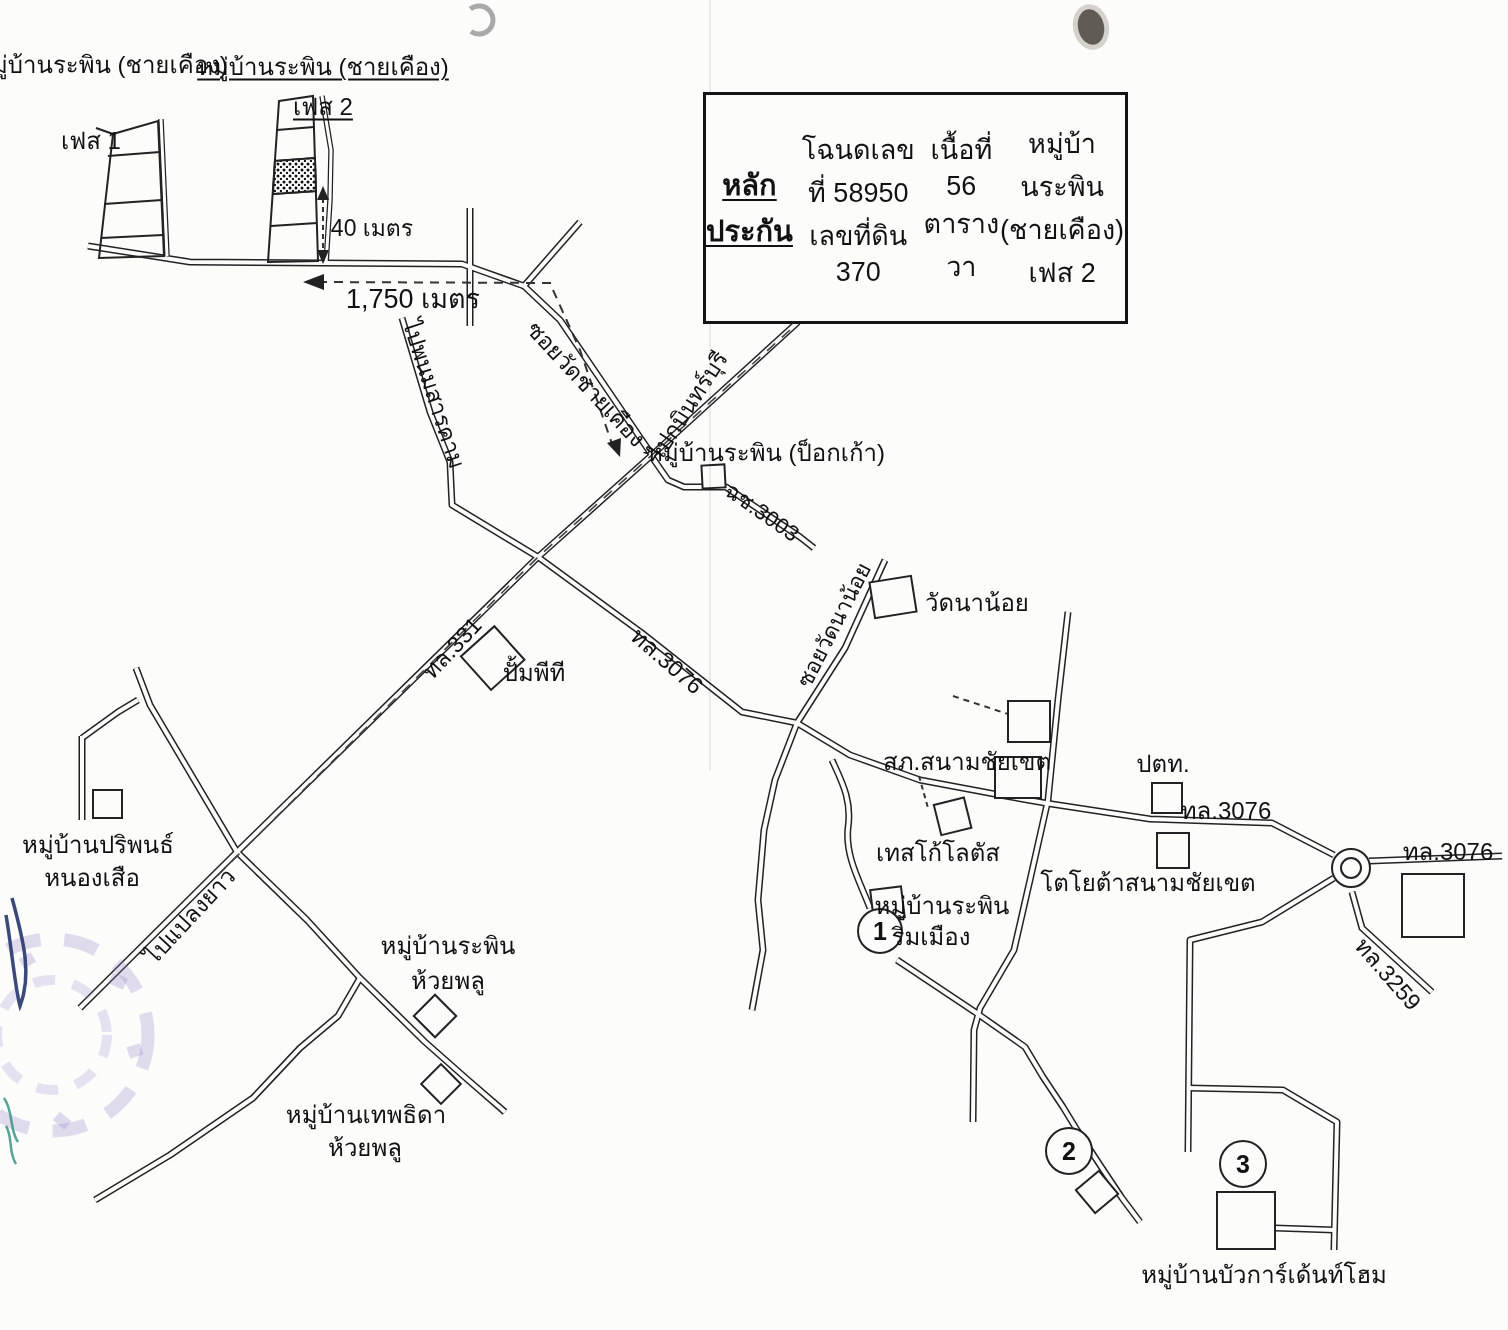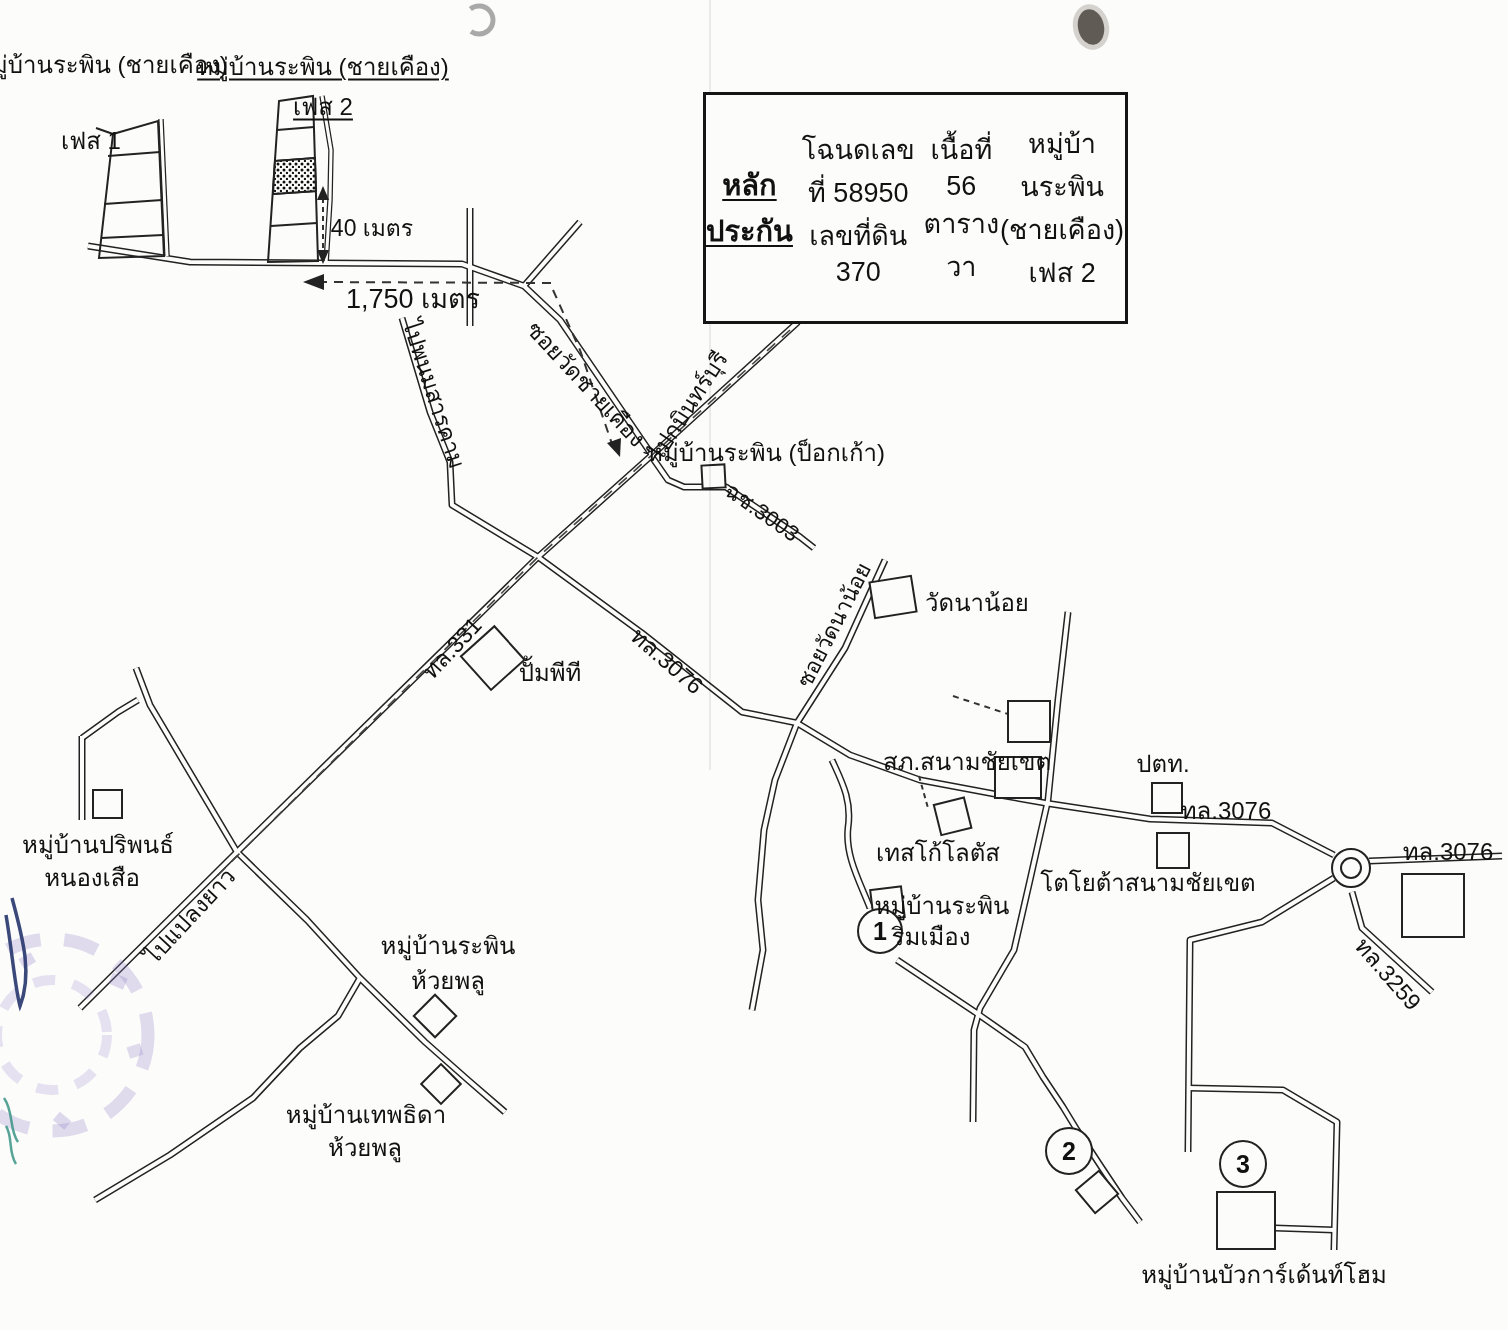--- a/index.html
+++ b/index.html
@@ -238,7 +238,7 @@
   <div class="lbl" style="left:766px;top:452px;transform:translate(-50%,-50%);">หมู่บ้านระพิน (ป็อกเก้า)</div>
   <div class="lbl" style="left:762px;top:512px;font-size:22px;transform:translate(-50%,-50%) rotate(35deg);">ฉช.3003</div>
   <div class="lbl" style="left:452px;top:648px;font-size:23px;transform:translate(-50%,-50%) rotate(-47deg);">ทล.331</div>
-  <div class="lbl" style="left:534px;top:672px;transform:translate(-50%,-50%);margin-left:16px;">ปั้มพีที</div>
+  <div class="lbl" style="left:534px;top:672px;transform:translate(-50%,-50%);">ปั้มพีที</div>
   <div class="lbl" style="left:667px;top:661px;font-size:23px;transform:translate(-50%,-50%) rotate(41deg);">ทล.3076</div>
   <div class="lbl" style="left:977px;top:602px;transform:translate(-50%,-50%);">วัดนาน้อย</div>
   <div class="lbl" style="left:834px;top:625px;font-size:22px;transform:translate(-50%,-50%) rotate(-63deg);">ซอยวัดนาน้อย</div>

